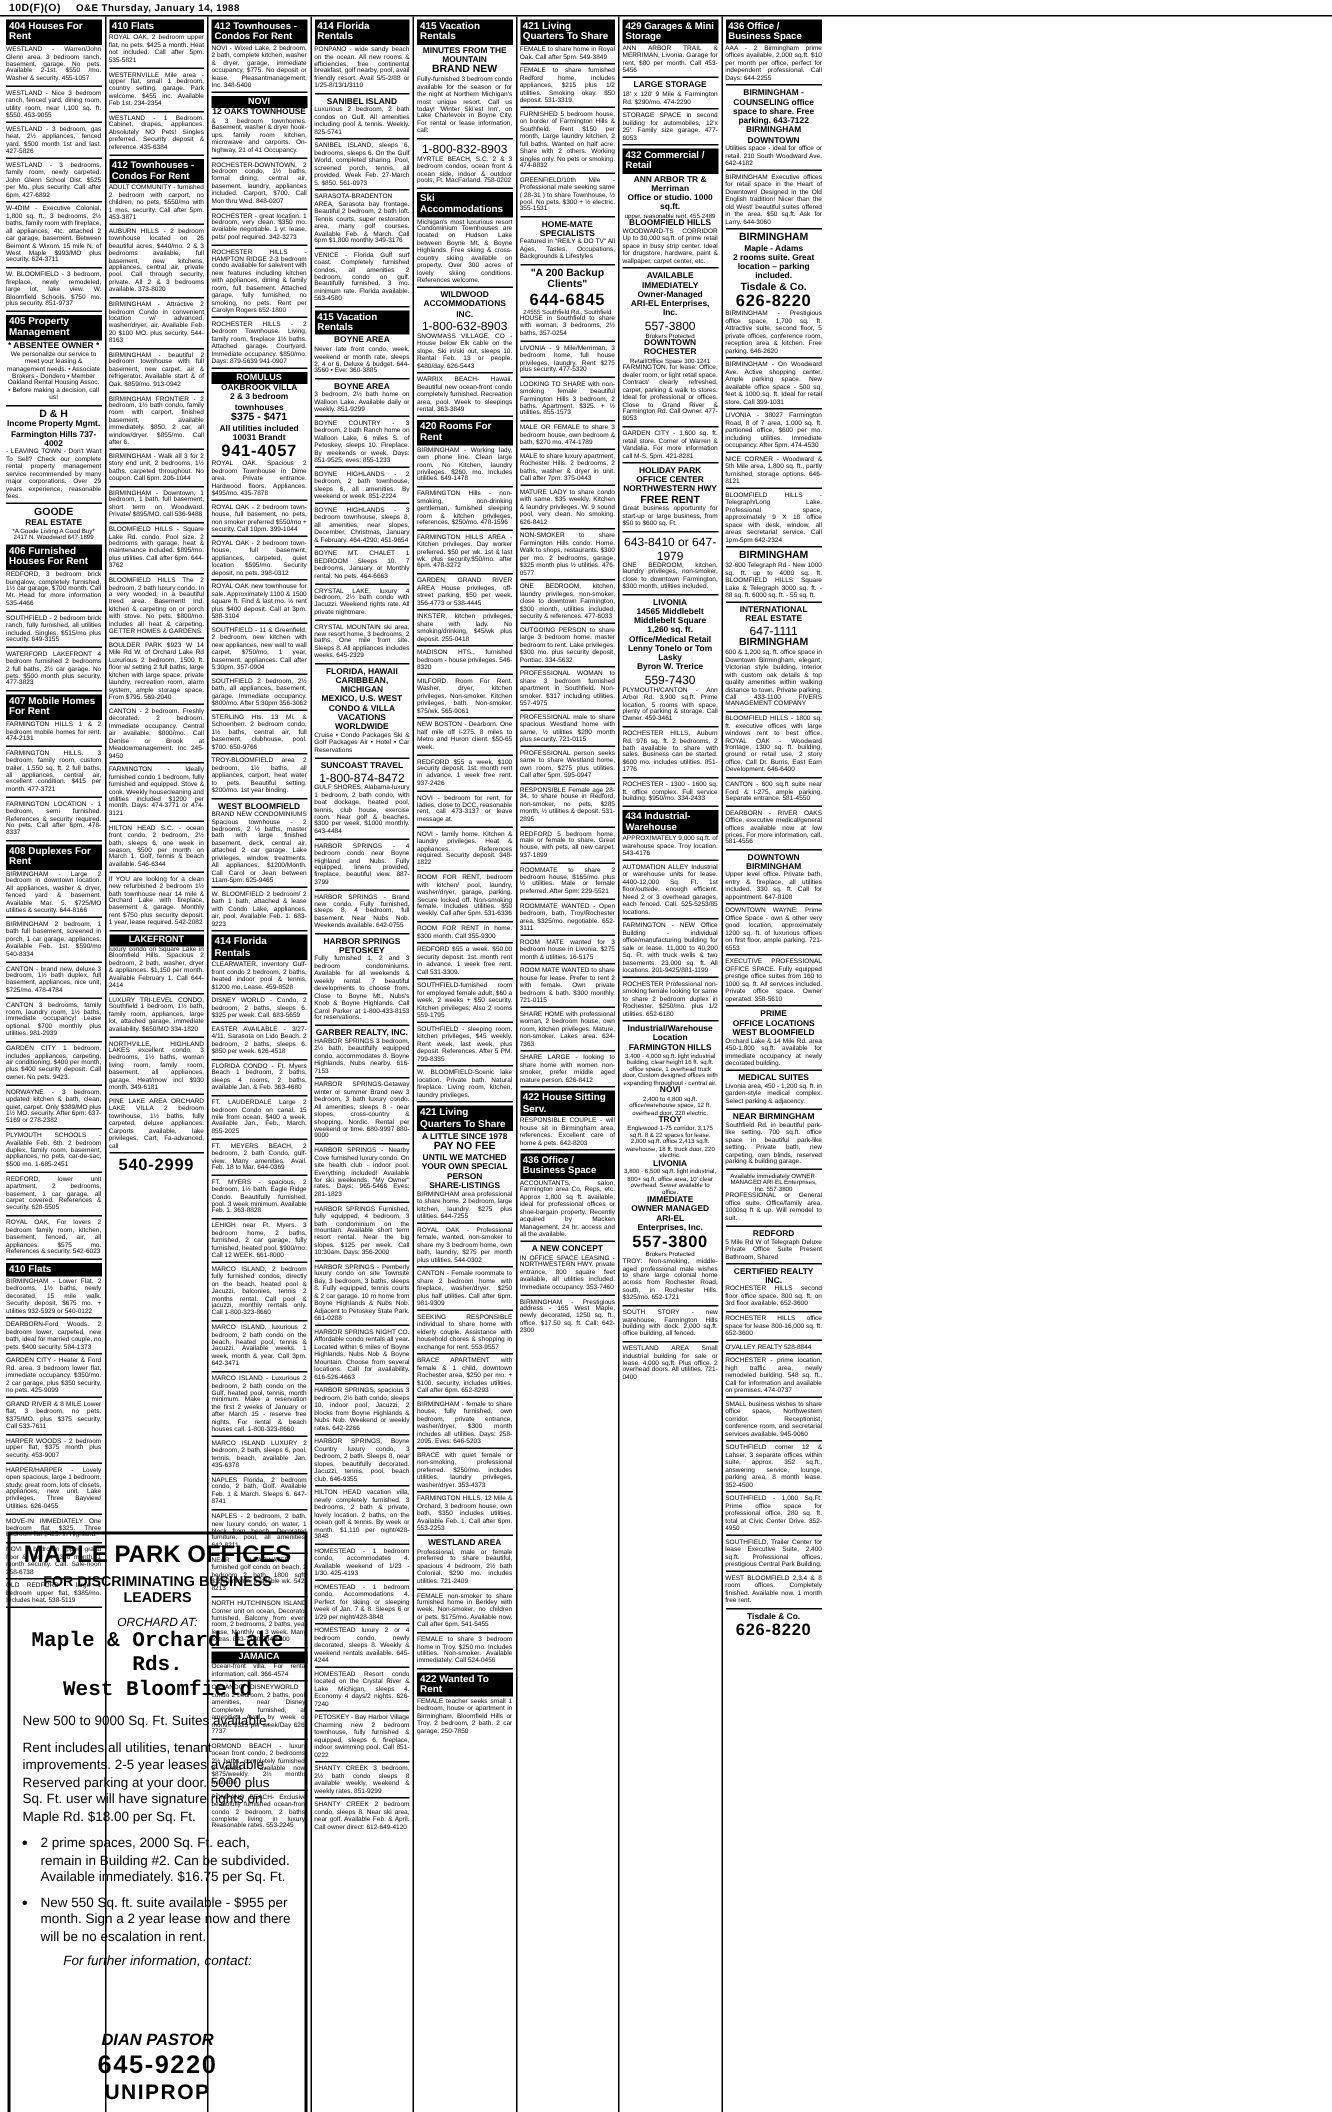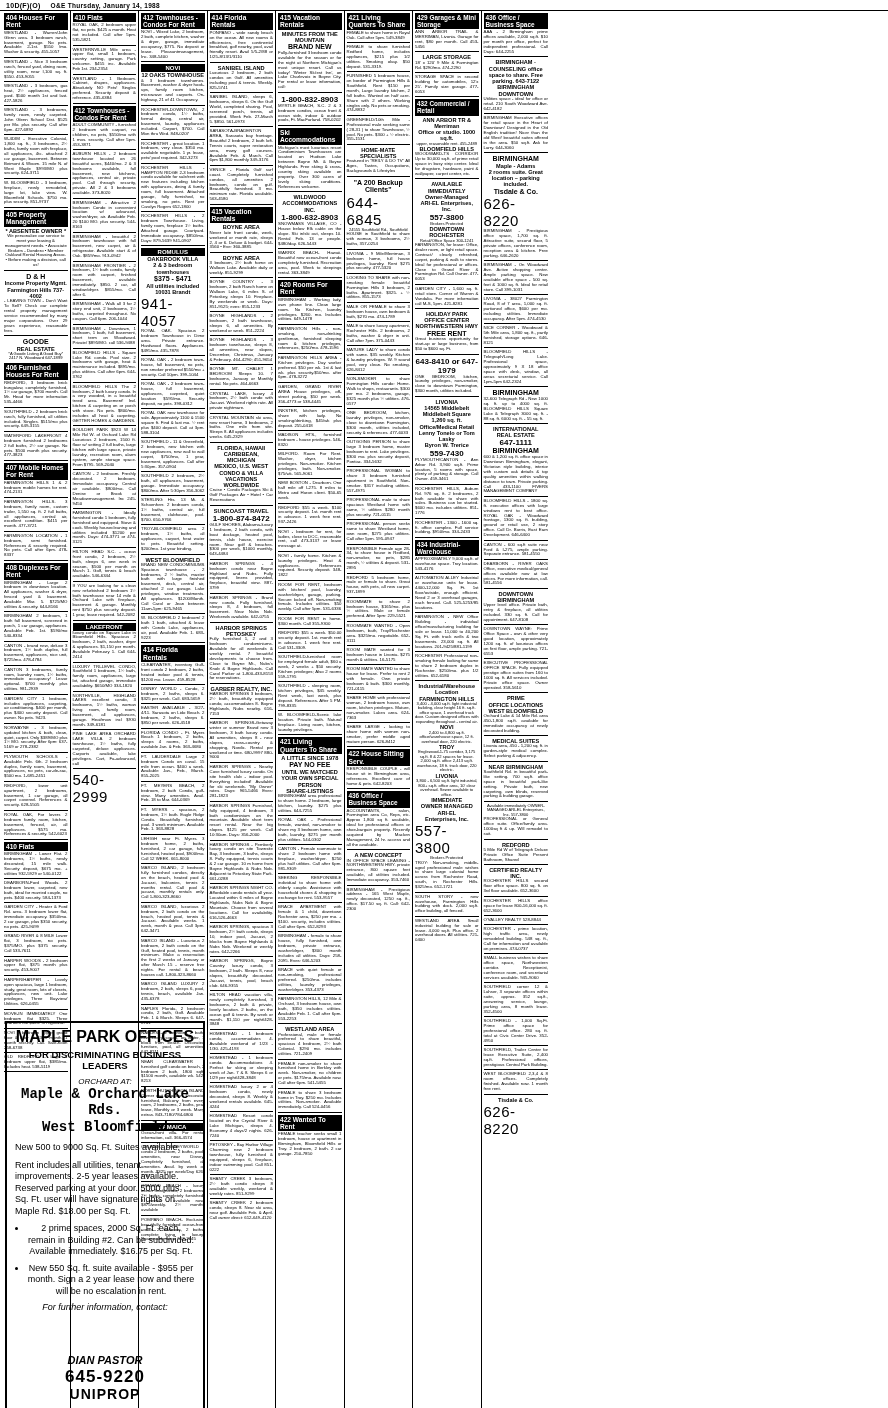--- a/index.html
+++ b/index.html
@@ -33,7 +33,7 @@
   .maple .uni{font-size:14px;font-weight:bold;letter-spacing:1px;}
   .tiny{font-size:4.1px;line-height:1.1;}
   .phbig{font-size:15px;font-weight:normal;text-align:left;letter-spacing:.5px;}
-  .phmed{font-size:8px;font-weight:bold;text-align:center;}
+  .phmed{font-size:8px;font-weight:normal;text-align:center;}
 </style>
 </head>
 <body>

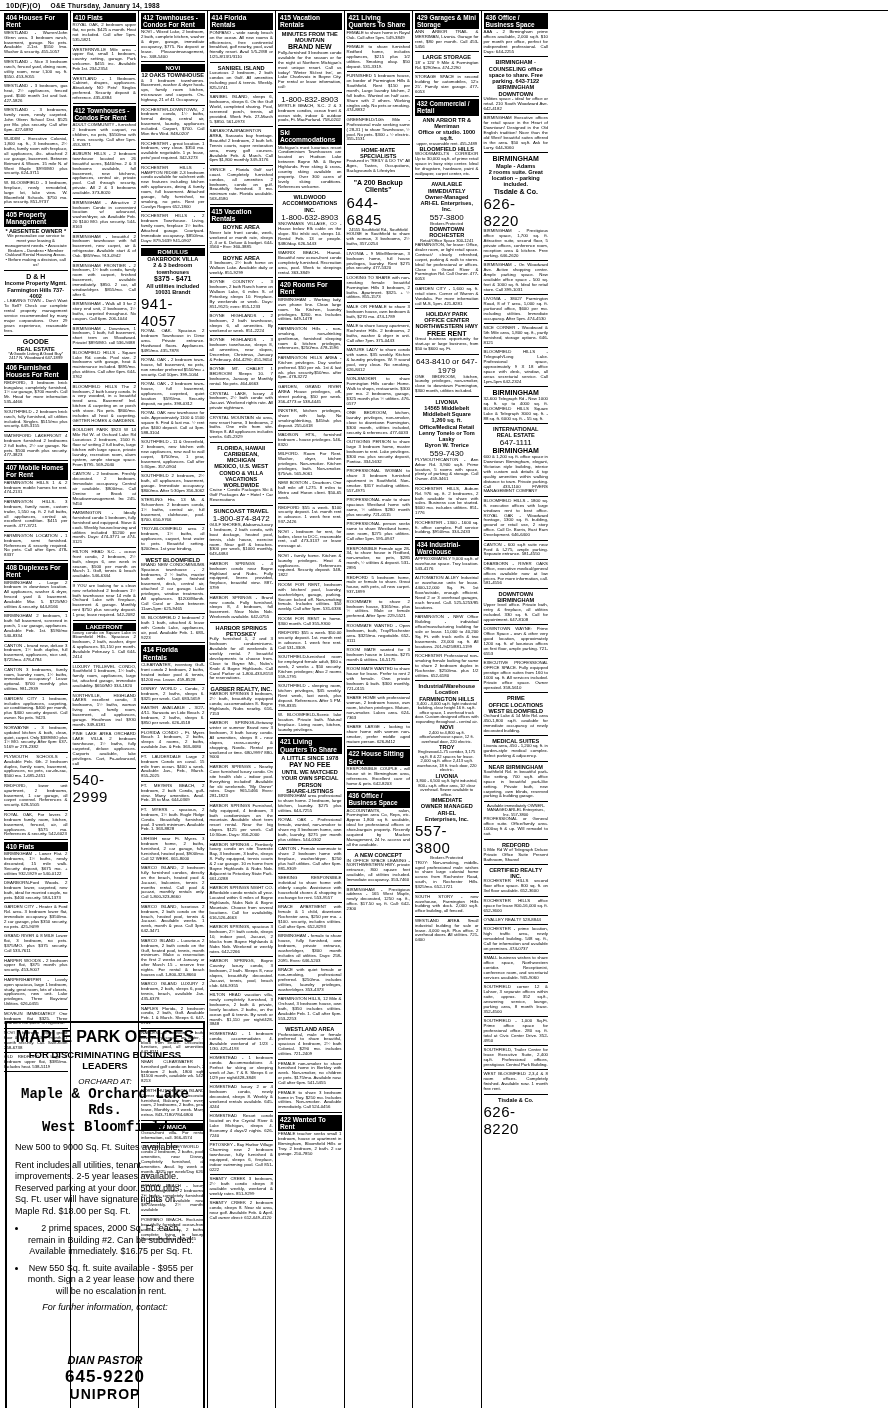--- a/index.html
+++ b/index.html
@@ -32,7 +32,7 @@
   .maple .ph2{font-size:17px;font-weight:bold;letter-spacing:1px;line-height:1.05;margin-top:2px;}
   .maple .uni{font-size:14px;font-weight:bold;letter-spacing:1px;}
   .tiny{font-size:4.1px;line-height:1.1;}
-  .phbig{font-size:15px;font-weight:normal;text-align:left;letter-spacing:.5px;}
+  .phbig{font-size:11px;font-weight:bold;text-align:center;letter-spacing:.5px;}
   .phmed{font-size:8px;font-weight:normal;text-align:center;}
 </style>
 </head>

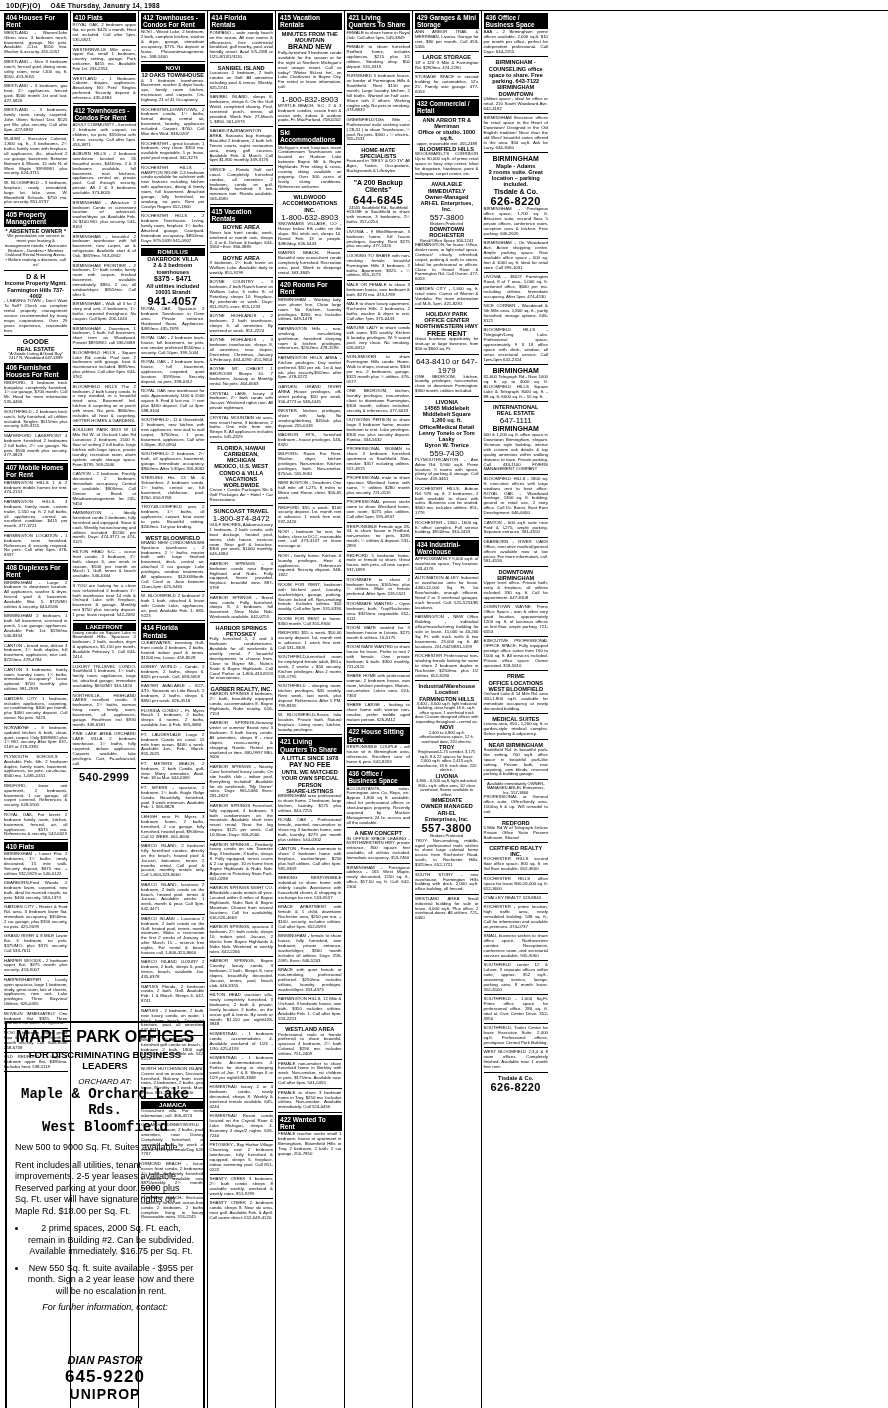--- a/index.html
+++ b/index.html
@@ -26,7 +26,7 @@
   .maple .addr{font-size:14px;font-weight:bold;line-height:1.2;font-family:Liberation Mono, monospace;}
   .maple p{font-size:9px;line-height:1.28;text-align:left;margin:6px 0 0 0;}
   .maple ul{font-size:9px;line-height:1.28;text-align:left;margin:6px 0 0 0;padding-left:12px;}
-  .maple li{margin-bottom:5px;text-align:center;}
+  .maple li{margin-bottom:5px;}
   .maple .fi{font-size:9px;font-style:italic;margin-top:4px;}
   .maple .nm{font-size:11px;font-weight:bold;font-style:italic;margin-top:42px;}
   .maple .ph2{font-size:17px;font-weight:bold;letter-spacing:1px;line-height:1.05;margin-top:2px;}

